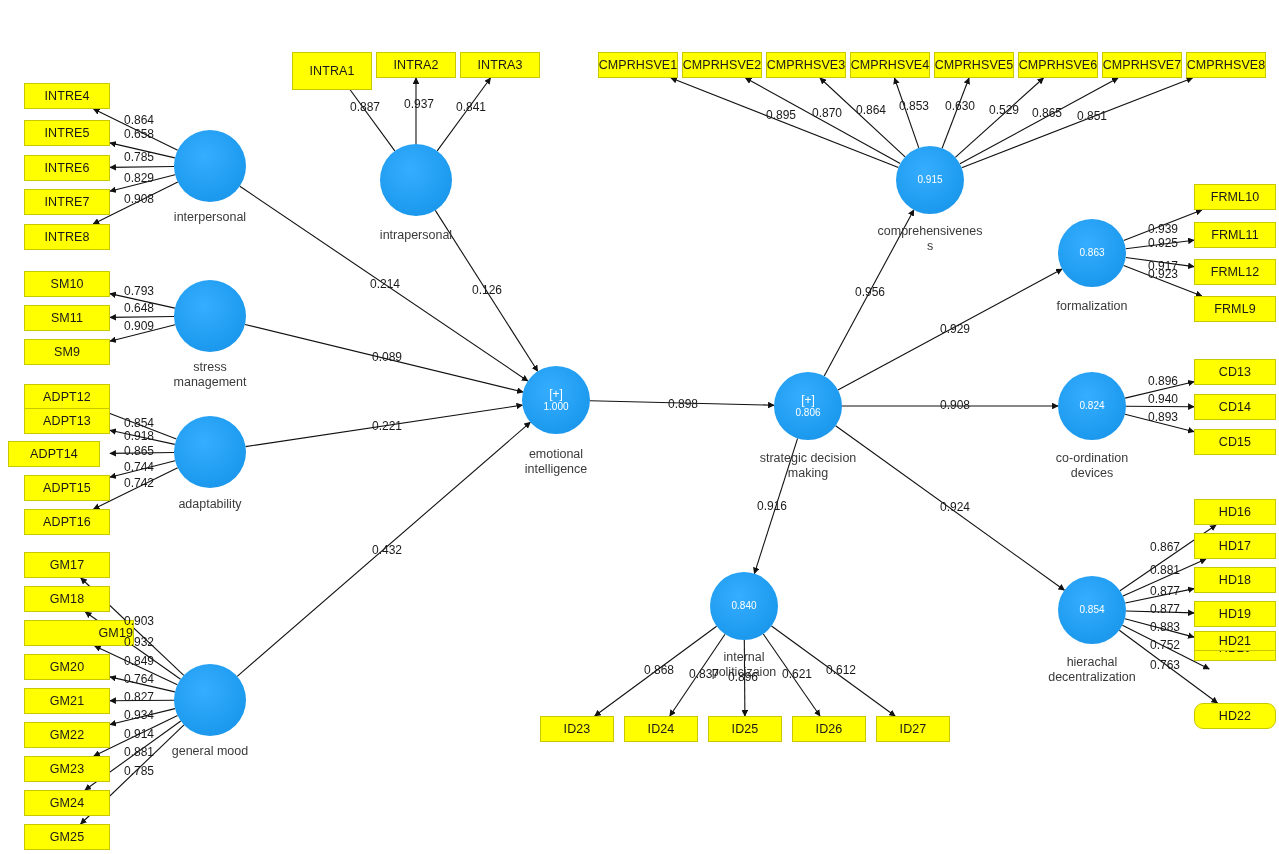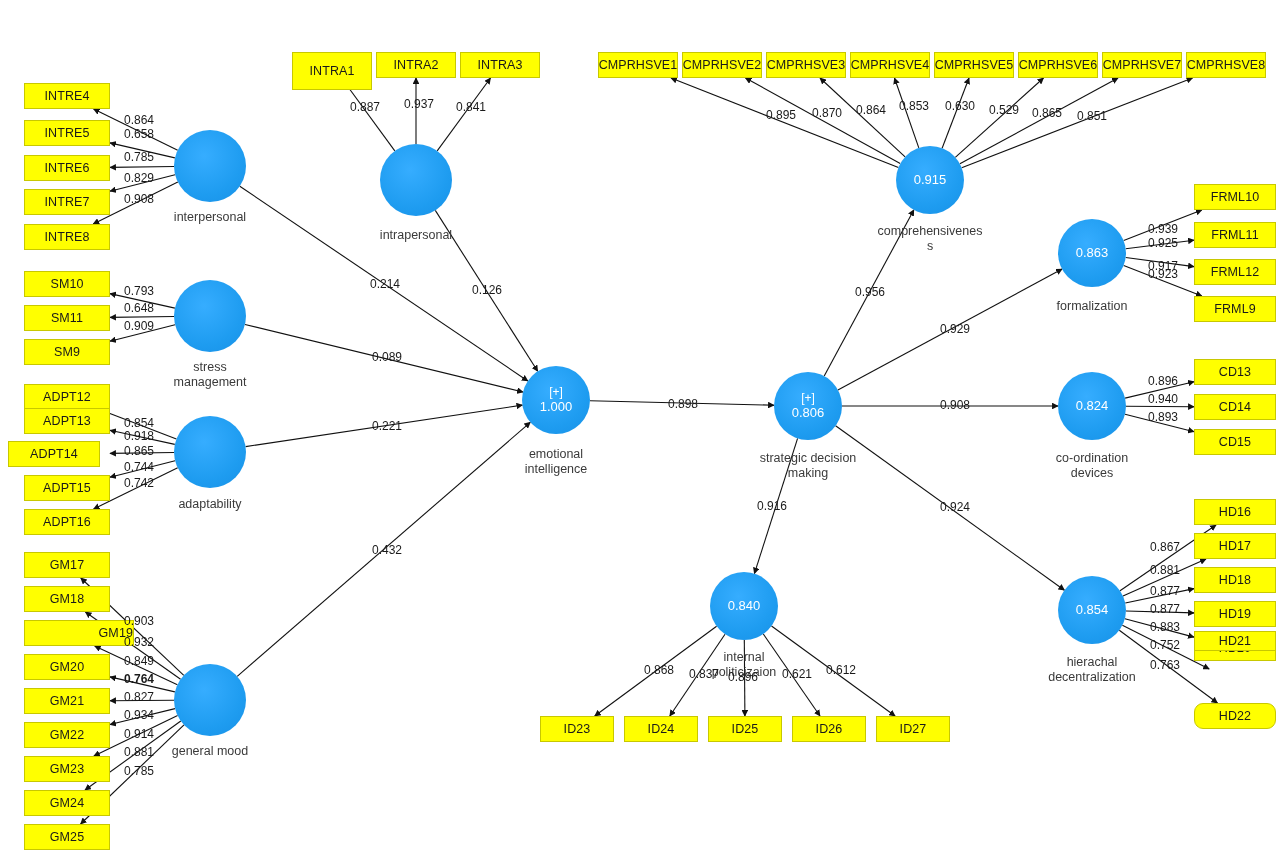--- a/index.html
+++ b/index.html
@@ -34,7 +34,7 @@
     line-height:1.18;
   }
   .circle .plus{font-size:12px;}
-  .circle .val{font-size:13px;}
+  .circle .val{font-size:10px;}
   .node-label{
     position:absolute;
     color:#3a3a3a;

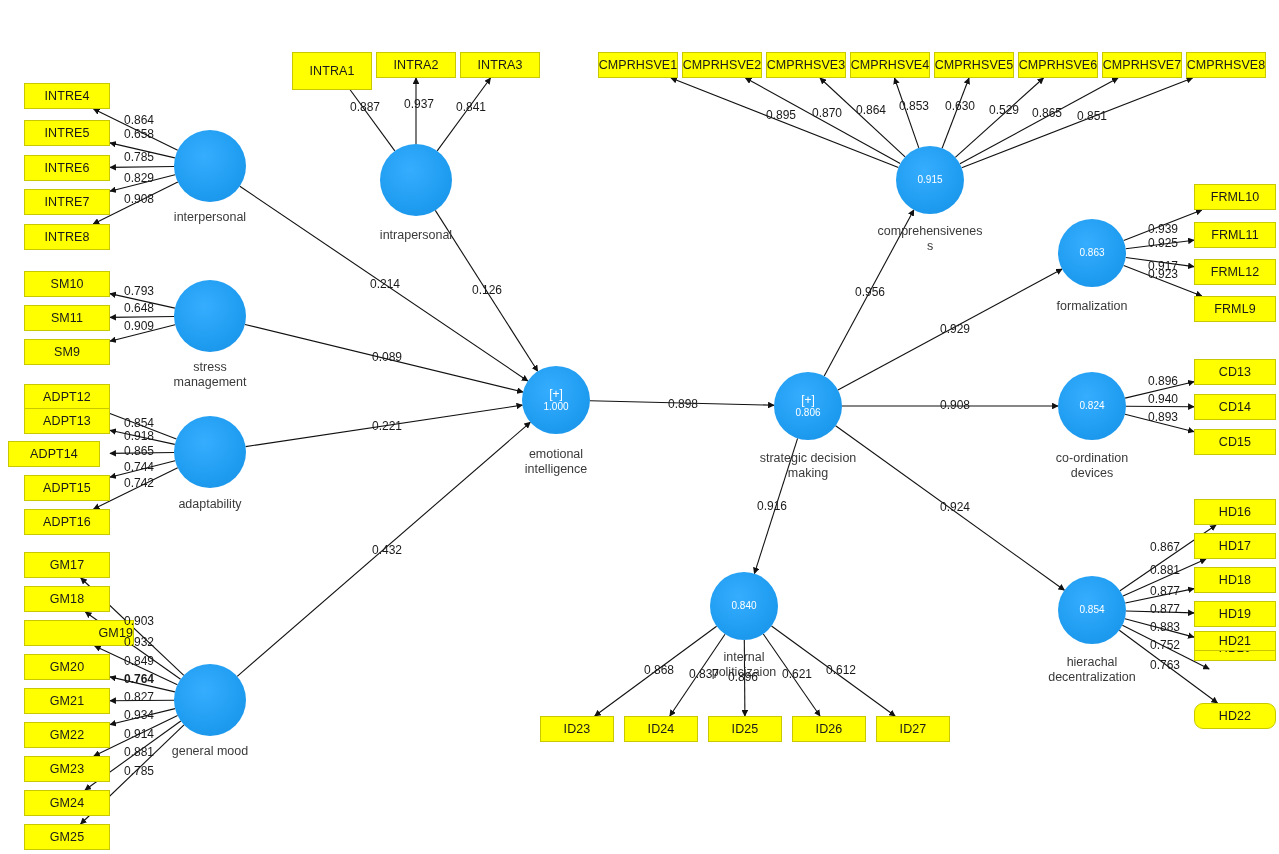--- a/index.html
+++ b/index.html
@@ -349,7 +349,7 @@
       <div class="edge-label" style="left: 124px; top: 614px;">0.903</div>
       <div class="edge-label" style="left: 124px; top: 635px;">0.932</div>
       <div class="edge-label" style="left: 124px; top: 654px;">0.849</div>
-      <div class="edge-label" style="left: 124px; top: 672px; font-weight: bold;">0.764</div>
+      <div class="edge-label" style="left: 124px; top: 672px;">0.764</div>
       <div class="edge-label" style="left: 124px; top: 690px;">0.827</div>
       <div class="edge-label" style="left: 124px; top: 708px;">0.934</div>
       <div class="edge-label" style="left: 124px; top: 727px;">0.914</div>

